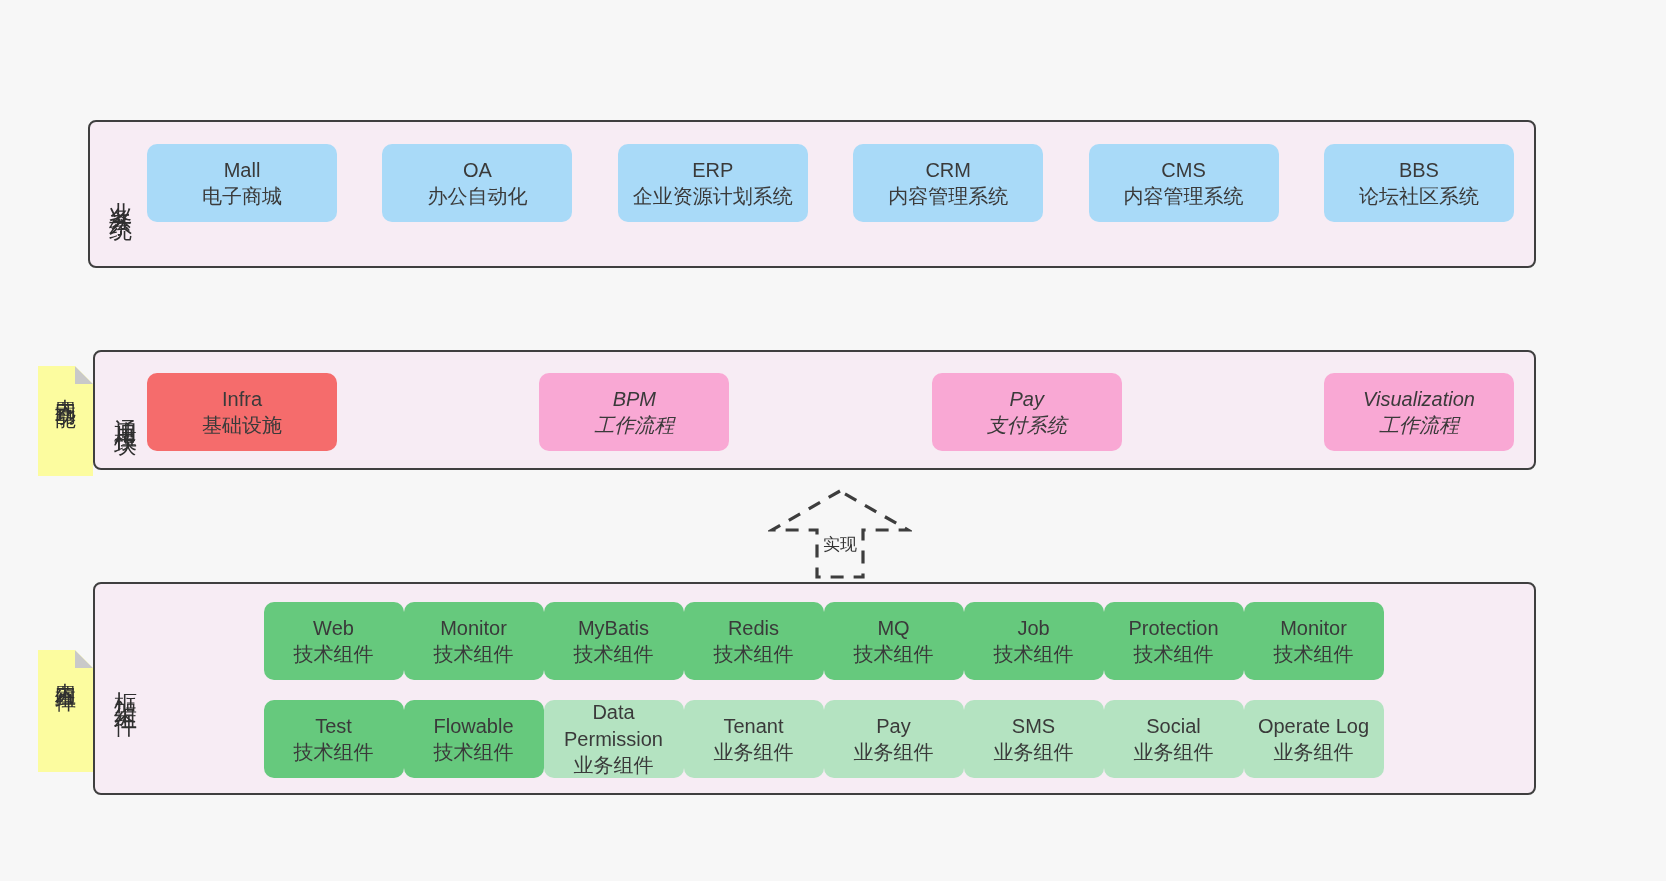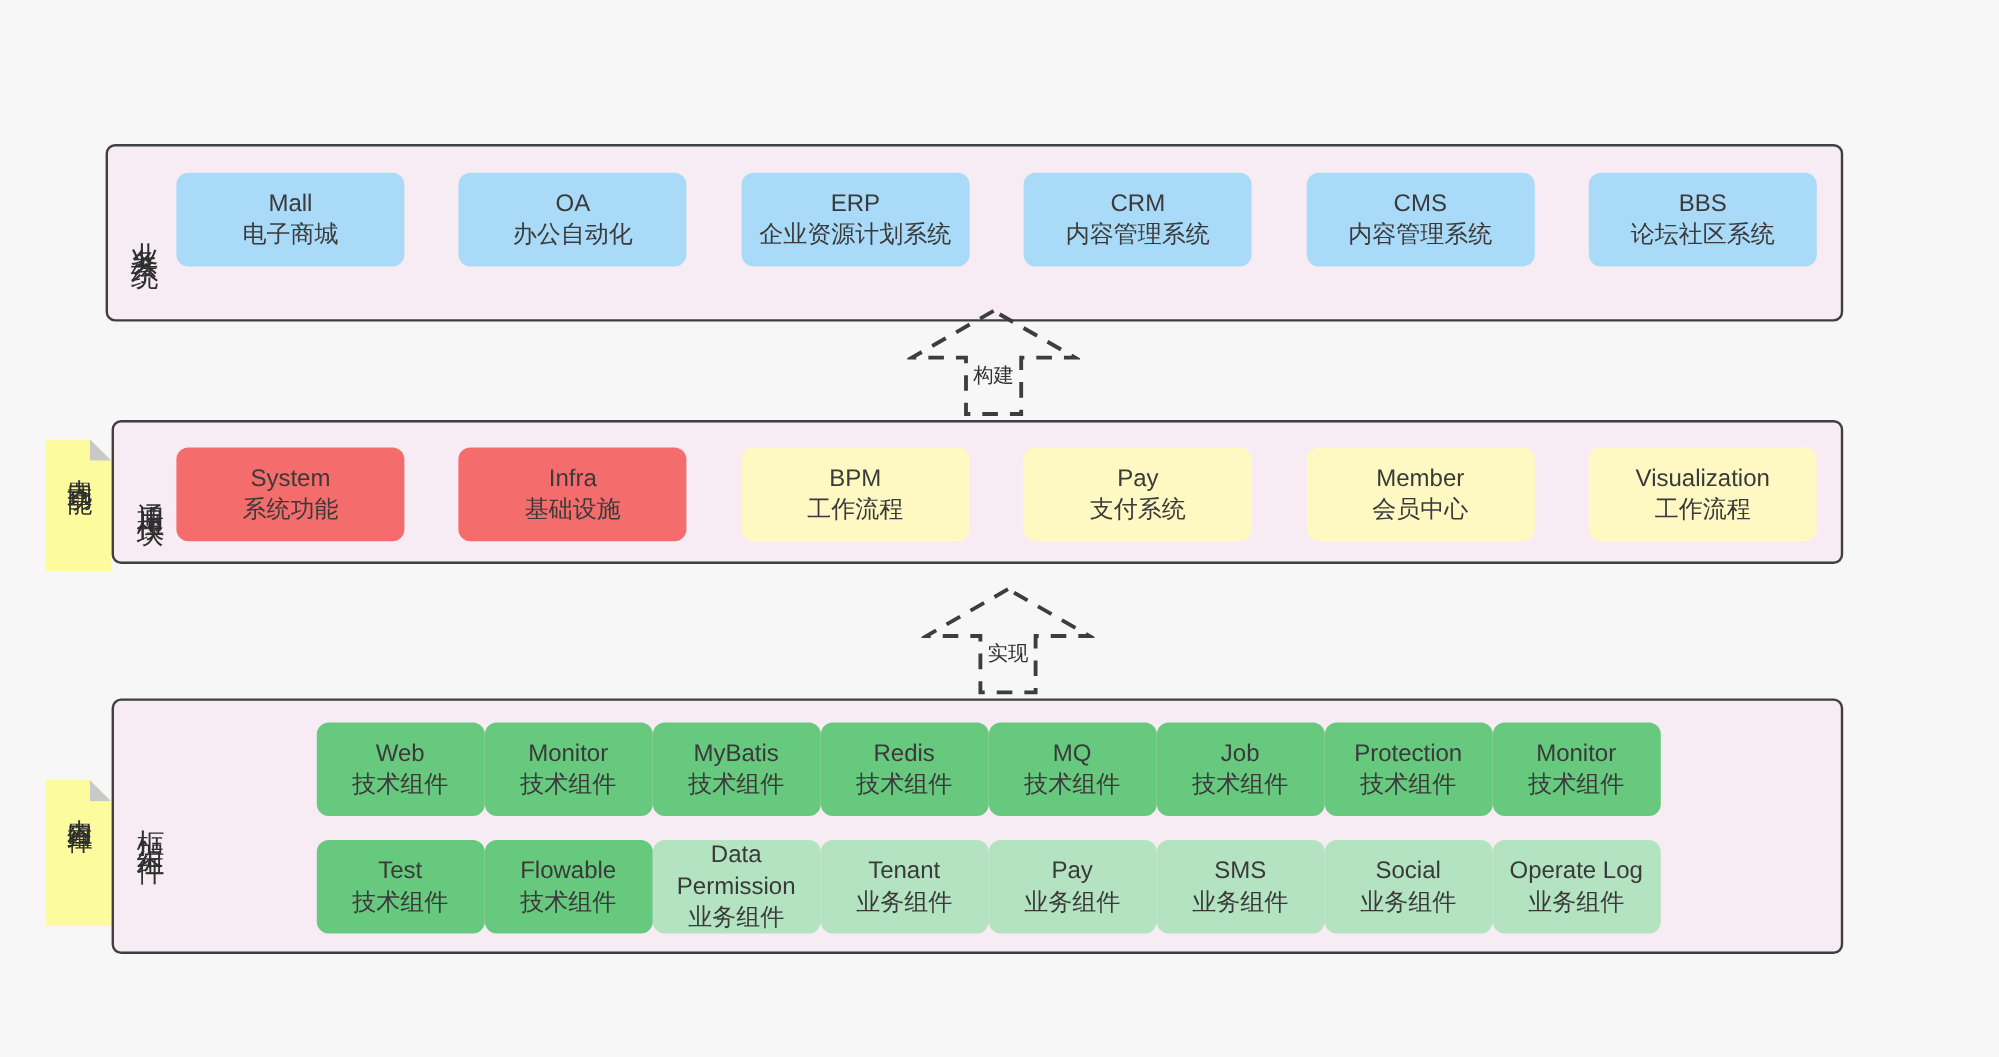--- a/index.html
+++ b/index.html
@@ -89,12 +89,6 @@
     </div>
   </div>
 
-  <div class="arrow arrow-build">
-    <svg width="144" height="92" viewBox="0 0 144 92">
-      <path d="M72 3 L4 42 L49 42 L49 89 L95 89 L95 42 L140 42 Z" fill="none" stroke="#3d3d3d" stroke-width="3.2" stroke-dasharray="13 10"></path>
-    </svg>
-    <span class="alabel">构建</span>
-  </div>
 
   <div class="sticky sticky-modules">
     <span class="fold"></span>

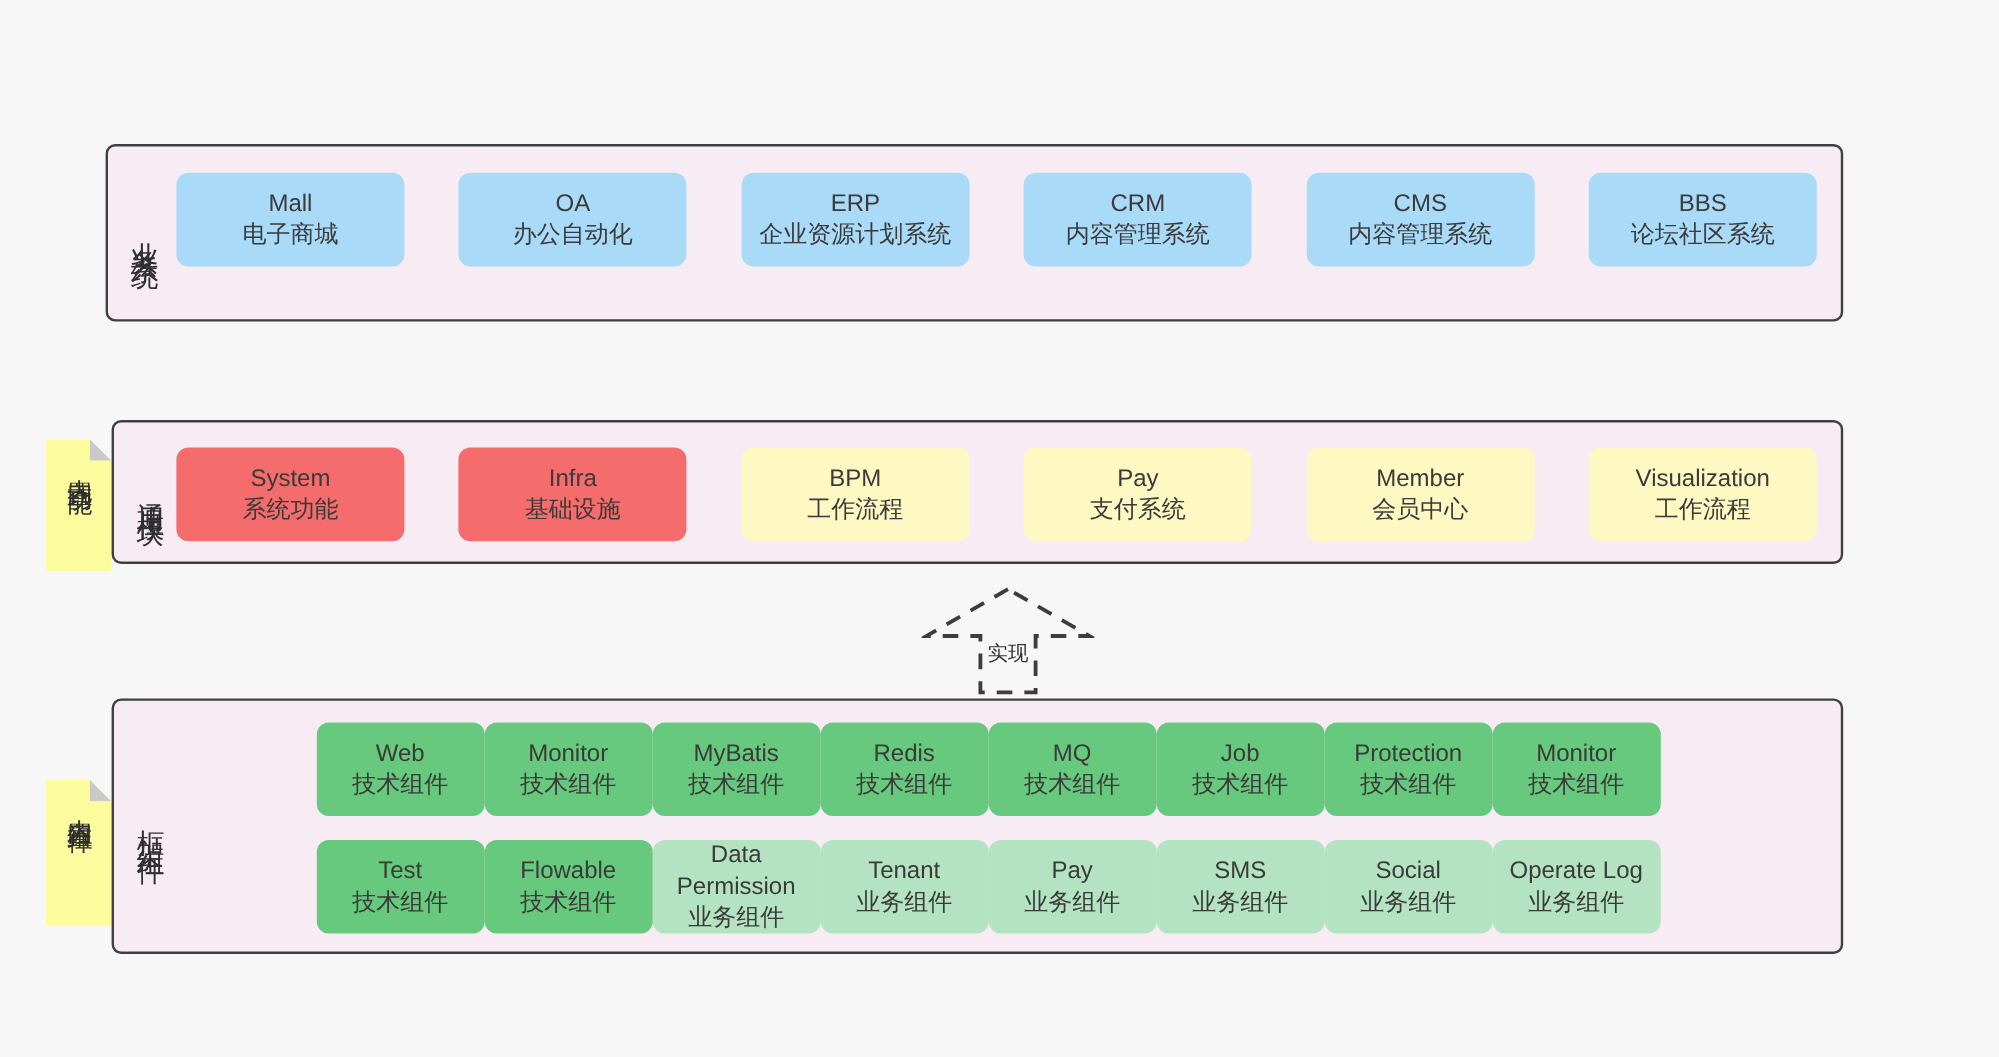--- a/index.html
+++ b/index.html
@@ -98,10 +98,6 @@
     <div class="vlabel">通用模块</div>
     <div class="boxrow row-mid">
       <div class="box box-wide c-red">
-        <span class="l1">System</span>
-        <span class="l2">系统功能</span>
-      </div>
-      <div class="box box-wide c-red">
         <span class="l1">Infra</span>
         <span class="l2">基础设施</span>
       </div>

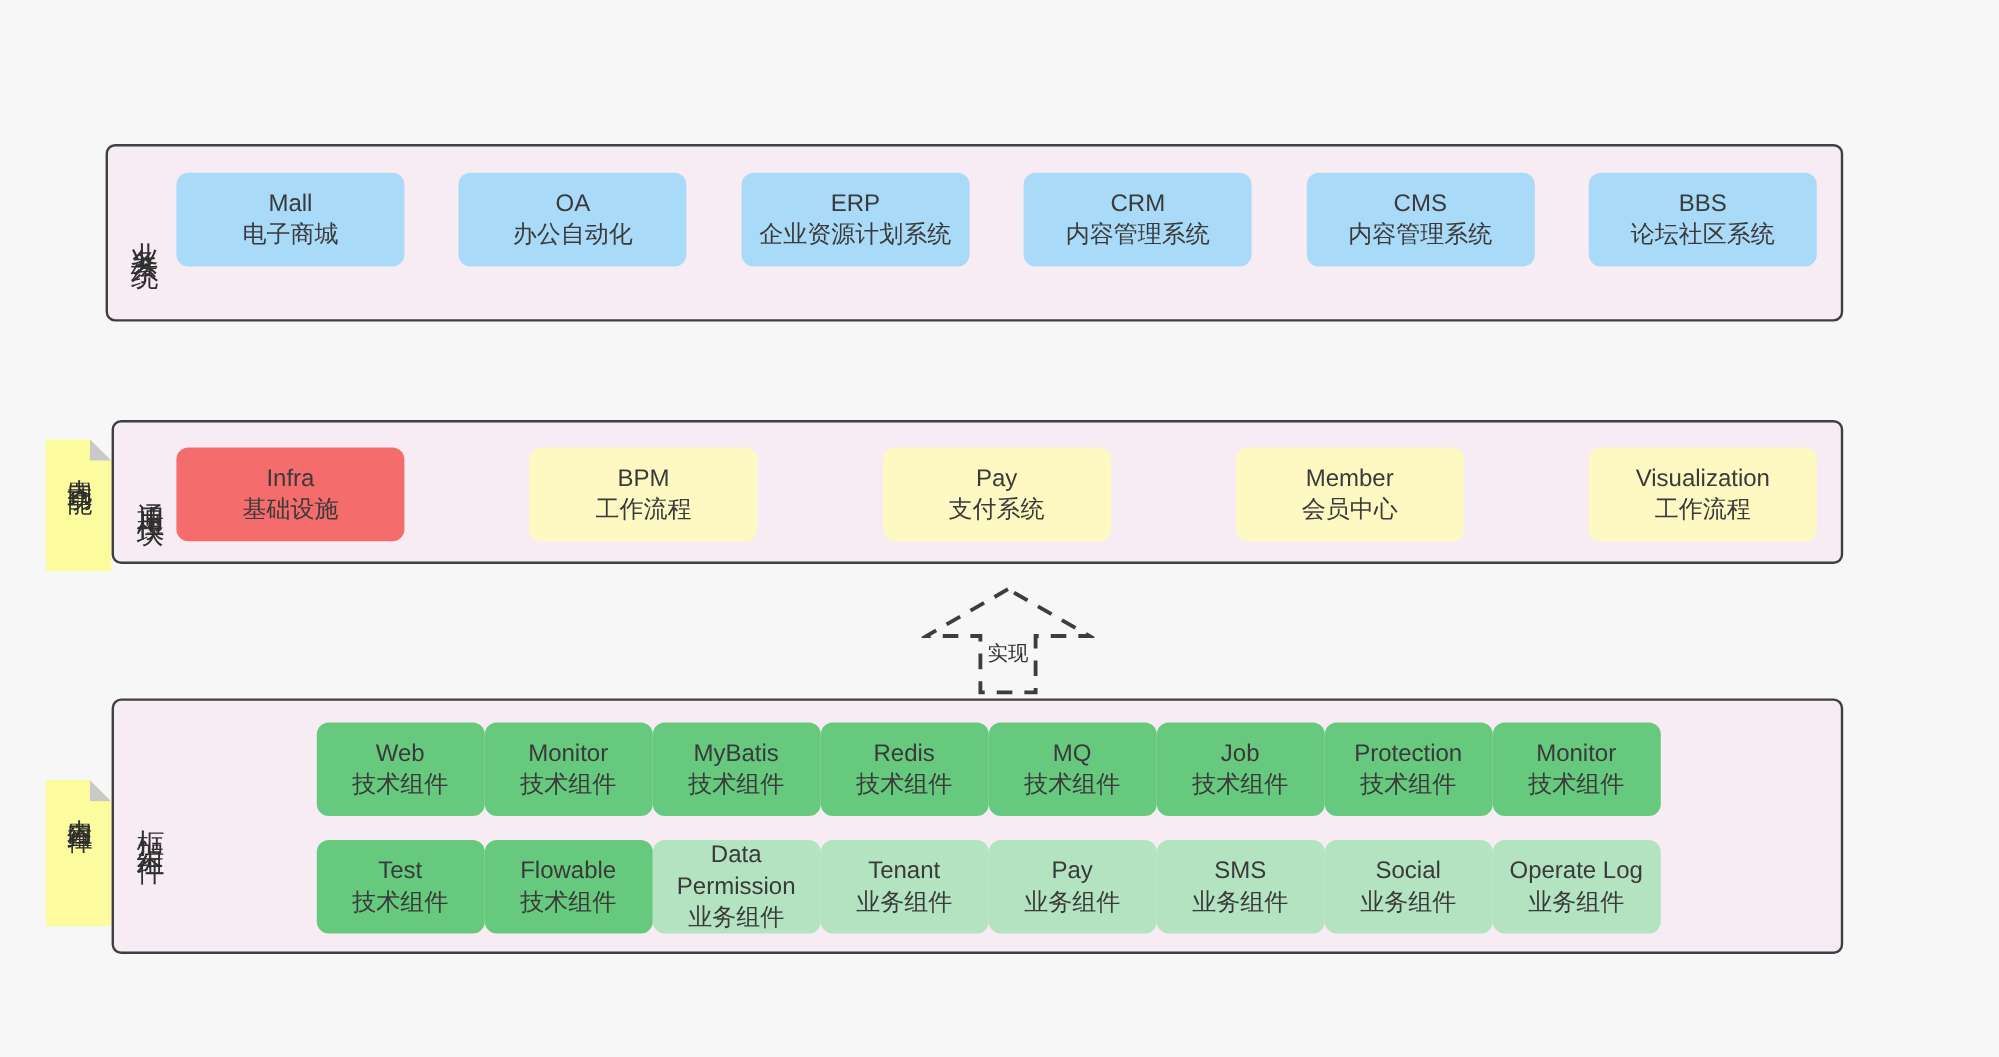--- a/index.html
+++ b/index.html
@@ -31,7 +31,7 @@
 
   .c-blue{background:#a9daf8;}
   .c-red{background:#f56c6c;}
-  .c-pink{background:#fef9c3;}
+  .c-pink{background:#f9a8d4;font-style:italic;}
   .c-green{background:#66c97d;}
   .c-lgreen{background:#b4e3c1;}
 

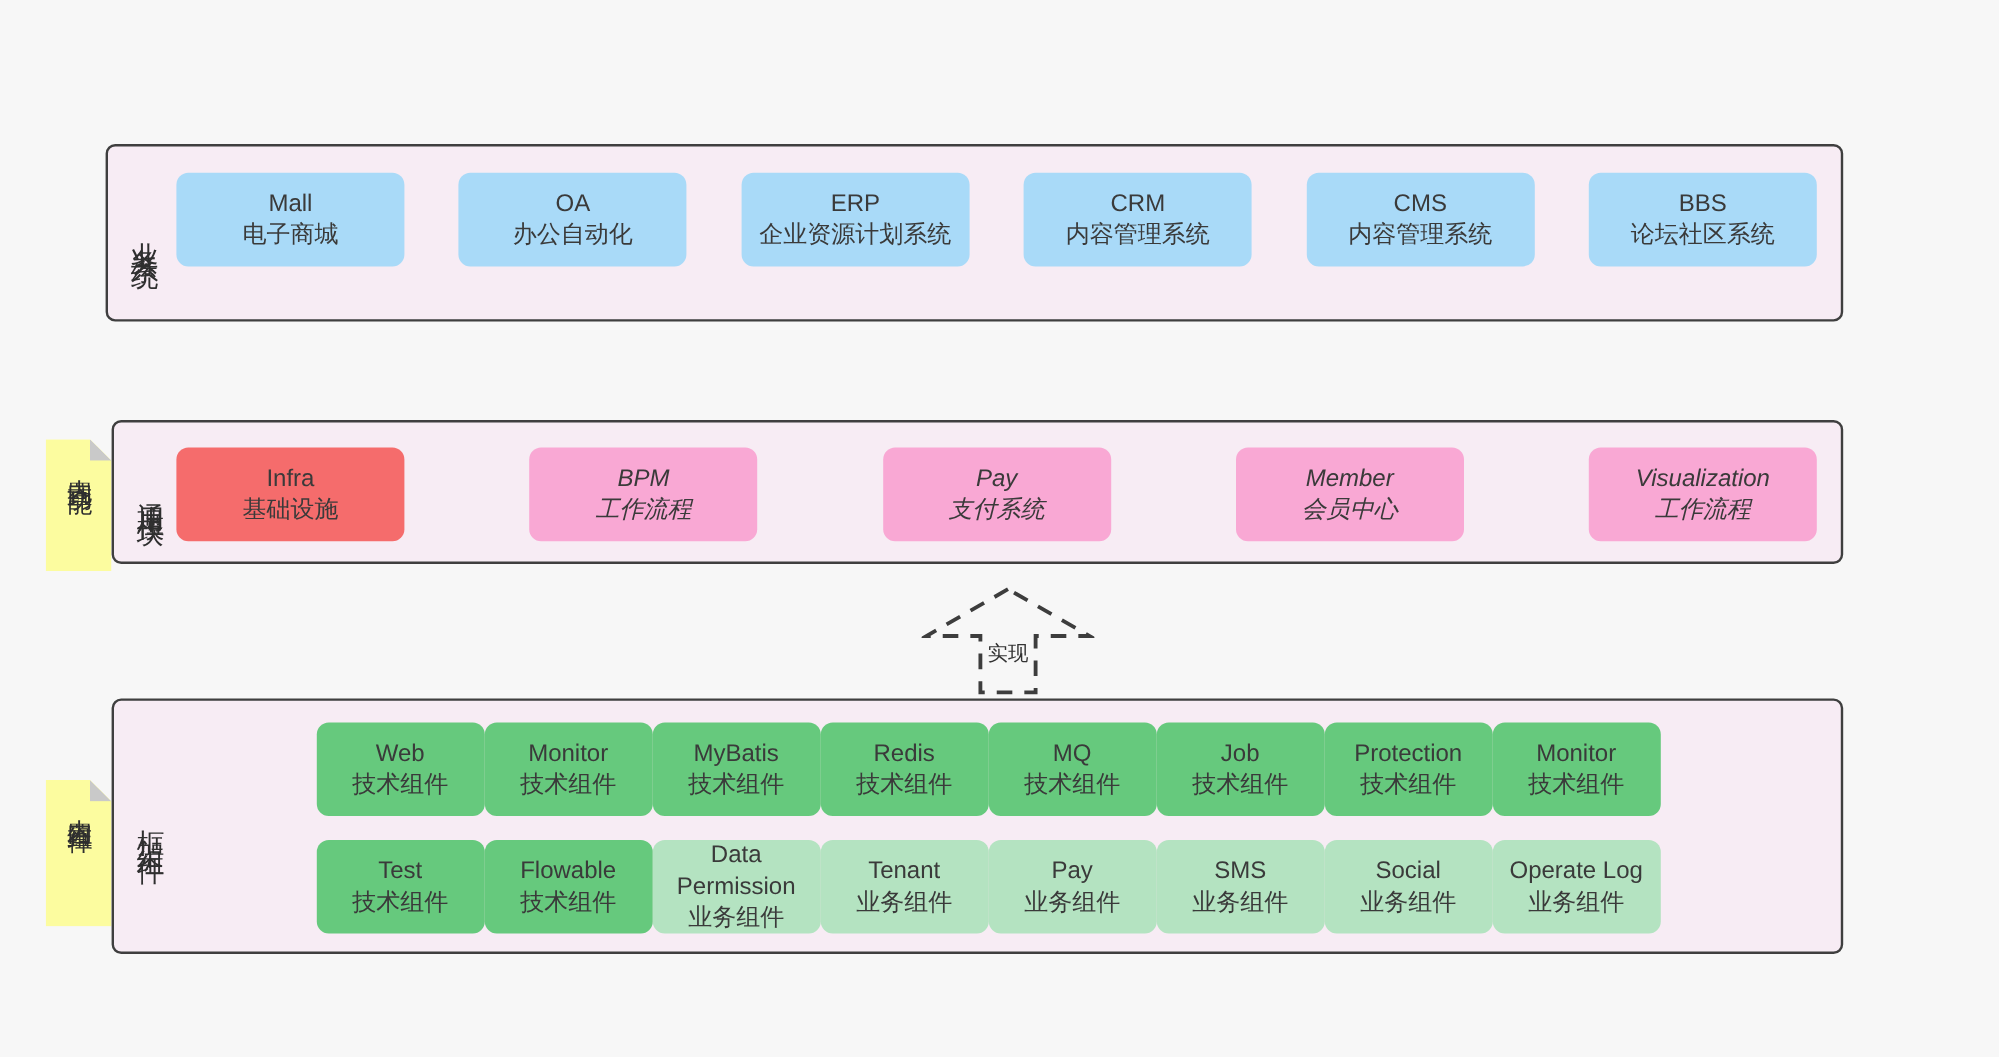--- a/index.html
+++ b/index.html
@@ -110,10 +110,6 @@
         <span class="l2">支付系统</span>
       </div>
       <div class="box box-wide c-pink">
-        <span class="l1">Member</span>
-        <span class="l2">会员中心</span>
-      </div>
-      <div class="box box-wide c-pink">
         <span class="l1">Visualization</span>
         <span class="l2">工作流程</span>
       </div>

